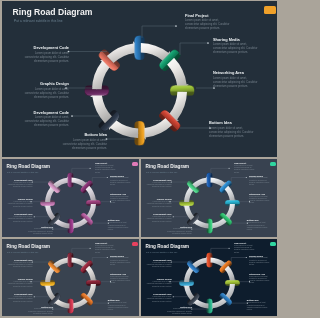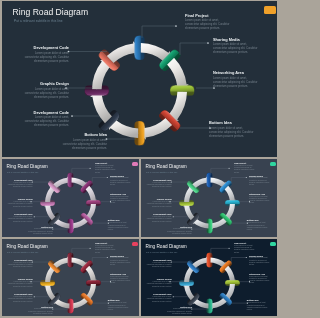--- a/index.html
+++ b/index.html
@@ -9,7 +9,7 @@
 .panel{position:absolute;overflow:hidden;}
 .main{left:2px;top:1px;width:275px;height:156px;background:#232f3a;}
 svg.rs{position:absolute;left:0;top:0;display:block;}
-.ttl{position:absolute;color:#f2f2f2;font-size:8.6px;font-weight:400;letter-spacing:0px;white-space:nowrap;}
+.ttl{position:absolute;color:#f2f2f2;font-size:8.6px;font-weight:700;letter-spacing:0px;white-space:nowrap;}
 .sub{position:absolute;color:#6f8695;font-size:3.1px;letter-spacing:.12px;white-space:nowrap;}
 .it{position:absolute;}
 .it .h{font-size:3.9px;font-weight:700;color:#eef2f4;letter-spacing:.01px;line-height:1.15;}

